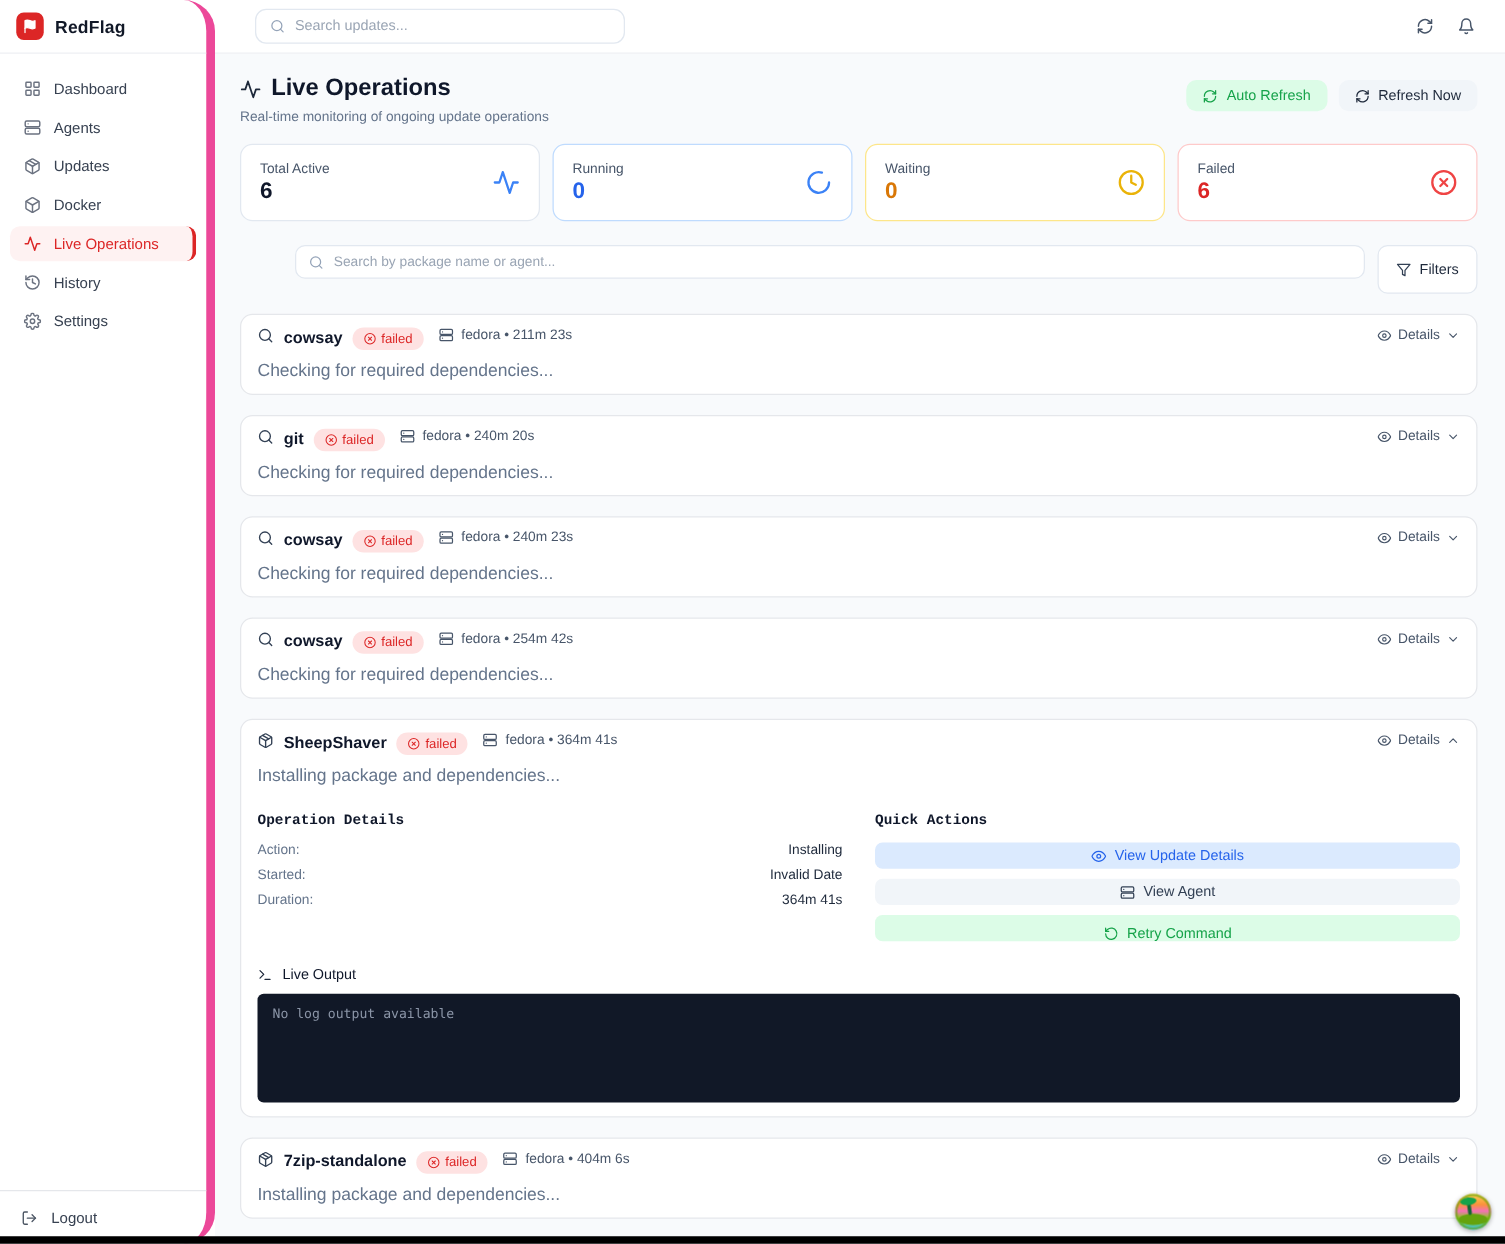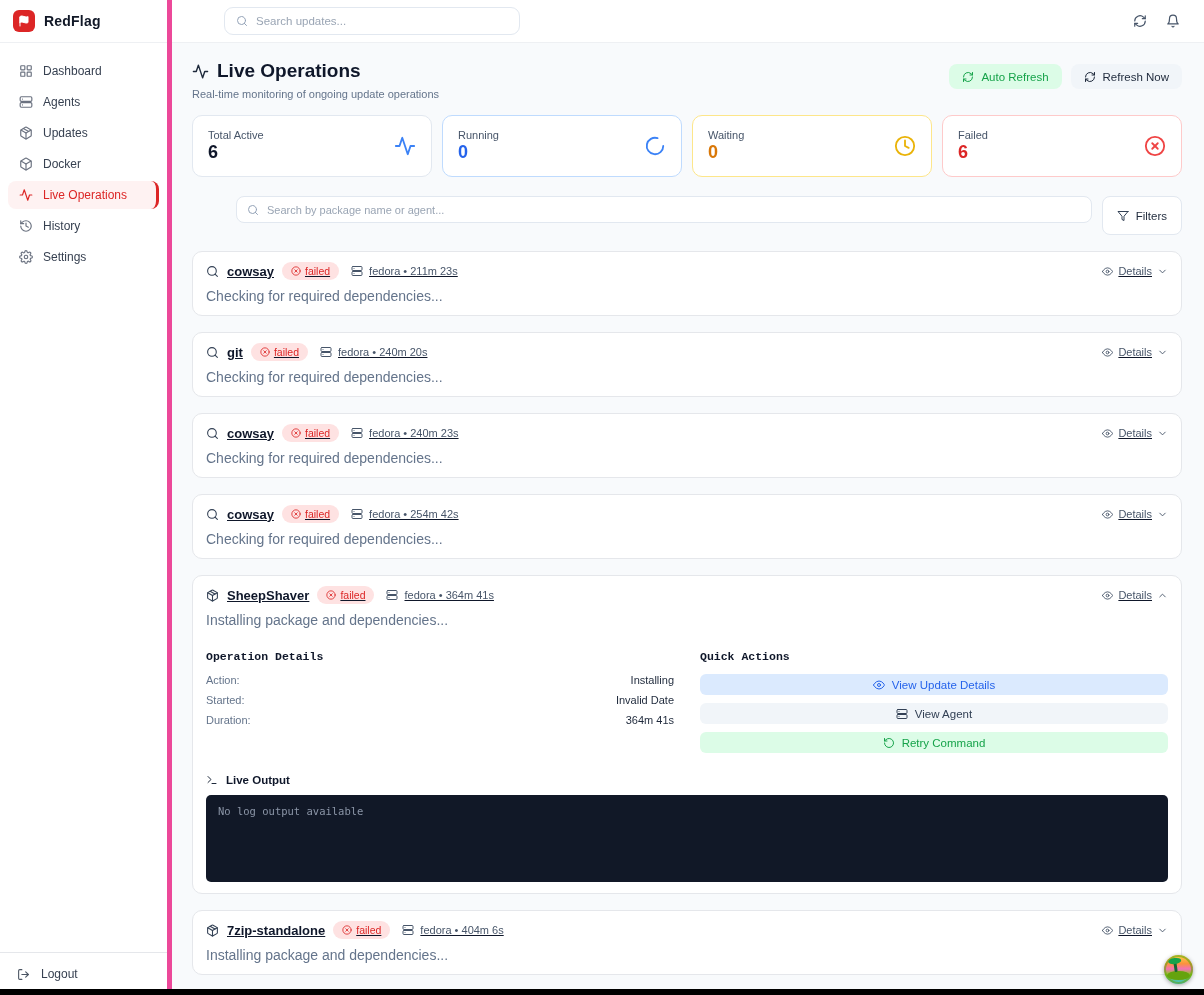--- a/index.html
+++ b/index.html
@@ -12,7 +12,7 @@
   svg { display:block; }
 
   
-  .sidebar { width:172px; min-width:172px; background:#fff; border-right:5px solid #ec4899; display:flex; flex-direction:column; }
+  .sidebar { width:172px; min-width:172px; background:#fff; border-right:7px solid #ec4899; display:flex; flex-direction:column;border-radius:25px; }
   .sidebar-header { height:43px; display:flex; align-items:center; gap:9px; padding:0 13px; border-bottom:1px solid #eef0f3; }
   .logo-box { width:22px; height:22px; border-radius:6px; background:#dc2626; display:flex; align-items:center; justify-content:center; color:#fff; }
   .logo-box svg { width:12px; height:12px; }

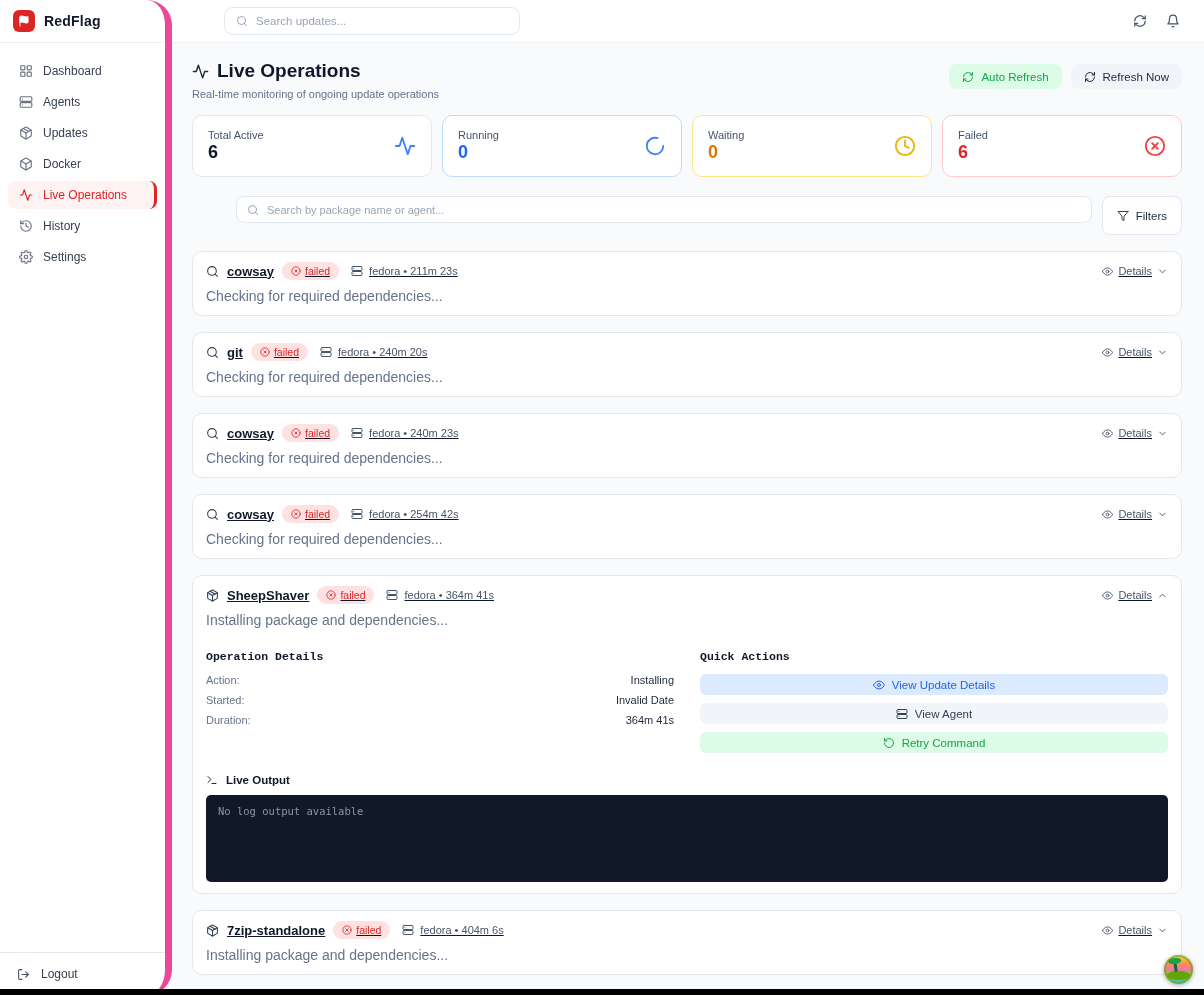--- a/index.html
+++ b/index.html
@@ -29,7 +29,7 @@
   
   .main { flex:1; min-width:0; display:flex; flex-direction:column; background:#f8fafc; }
   .topbar { height:43px; background:#fff; border-bottom:1px solid #eef0f3; display:flex; align-items:center; justify-content:space-between; padding:0 24px 0 32px; }
-  .topbar-search { width:296px; height:28px; border:1px solid #e2e8f0; border-radius:9px; display:flex; align-items:center; gap:8px; padding:0 11px; background:#fff;margin-left:20px; }
+  .topbar-search { width:296px; height:28px; border:1px solid #e2e8f0; border-radius:9px; display:flex; align-items:center; gap:8px; padding:0 11px; background:#fff; }
   .topbar-search svg { width:12px; height:12px; color:#94a3b8; flex:none; }
   .topbar-search input { flex:1; border:none; outline:none; background:transparent; font-size:11.5px; color:#334155; font-family:inherit; }
   .topbar-search input::placeholder { color:#9aa5b4; }

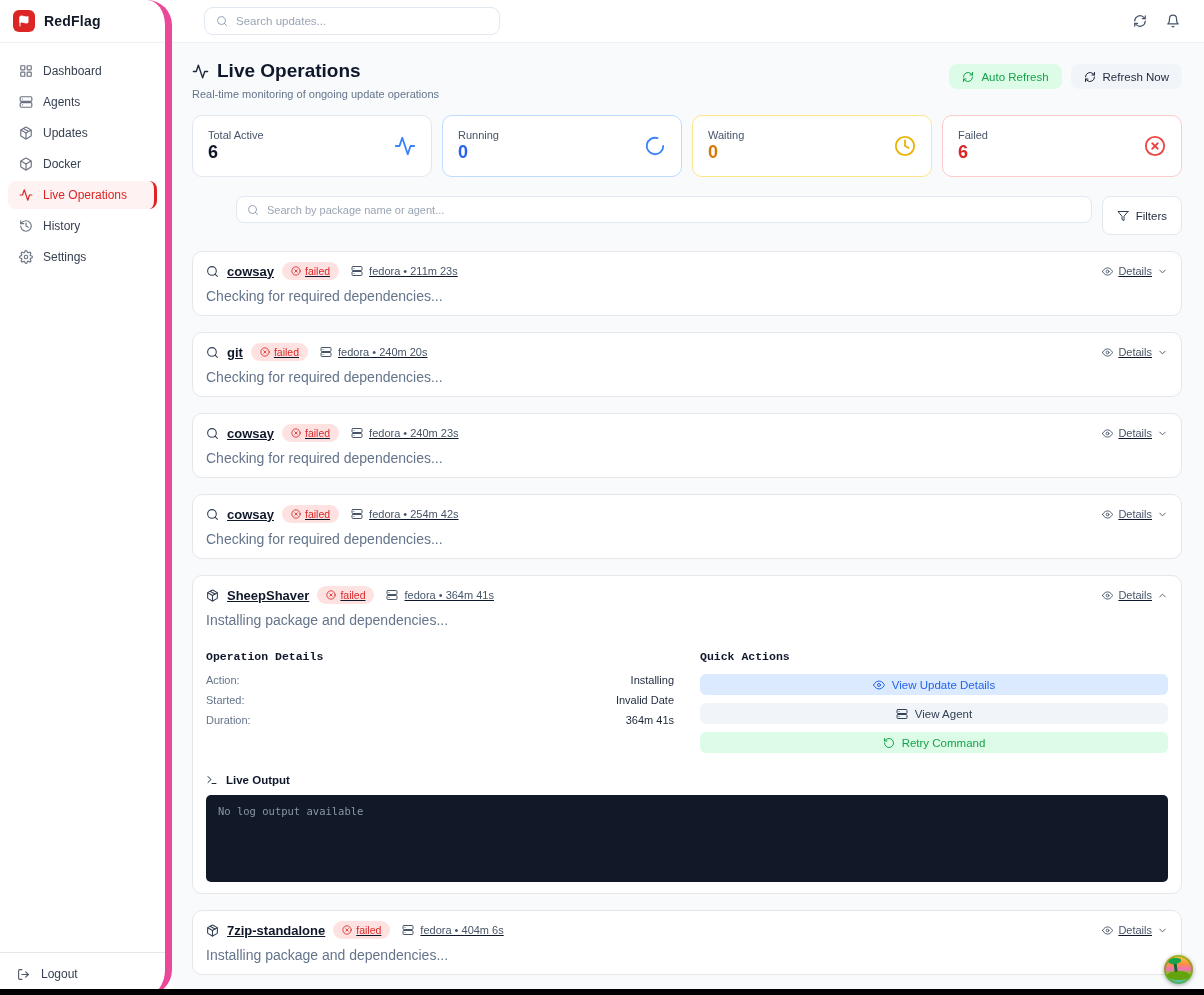--- a/index.html
+++ b/index.html
@@ -68,7 +68,7 @@
   
   .ops { margin-top:16px; display:flex; flex-direction:column; gap:16px; }
   .op-card { background:#fff; border:1px solid #e5e7eb; border-radius:10px; padding:10px 13px 11px; }
-  .op-head { display:flex; align-items:center; gap:8px;text-decoration:underline; }
+  .op-head { display:flex; align-items:flex-start; gap:8px; }
   .op-type-icon svg { width:13px; height:13px; color:#334155; }
   .op-name { font-size:13px; font-weight:bold; color:#0f172a; }
   .badge-failed { display:flex; align-items:center; gap:4px; background:#fee2e2; color:#dc2626; font-size:10.5px; padding:3px 9px; border-radius:999px; }

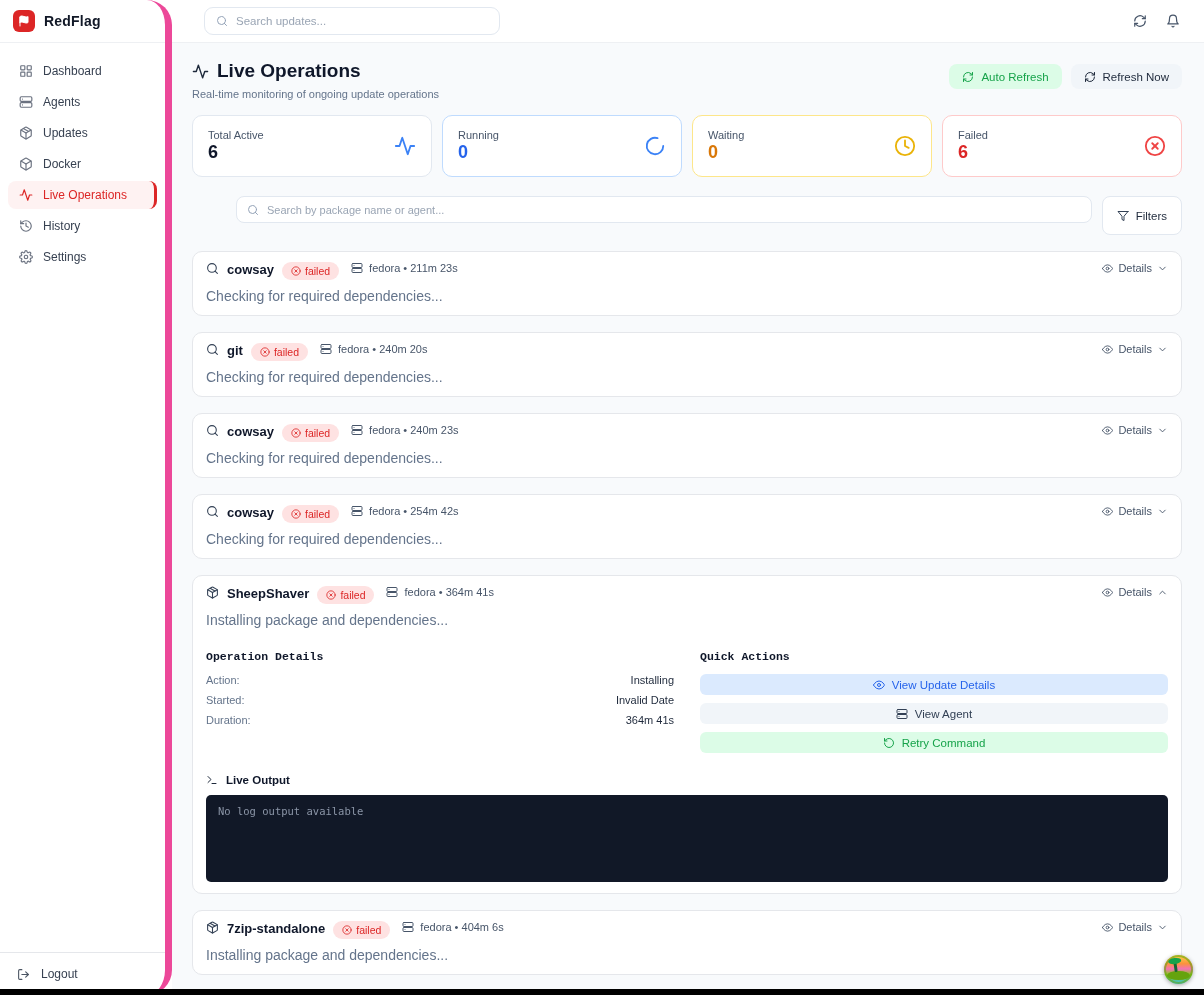--- a/index.html
+++ b/index.html
@@ -89,7 +89,7 @@
   .qa-btn svg { width:12px; height:12px; }
   .qa-blue { background:#dbeafe; color:#2563eb; }
   .qa-gray { background:#f1f5f9; color:#334155; }
-  .qa-green { background:#dcfce7; color:#16a34a; }
+  .qa-green { background:#dcfce7; color:#16a34a;align-items:flex-end; }
   .live-output-head { display:flex; align-items:center; gap:8px; margin-top:13px; font-size:11.5px; font-weight:bold; color:#0f172a; }
   .live-output-head svg { width:12px; height:12px; color:#1e293b; }
   .console { margin-top:9px; height:87px; background:#111827; border-radius:5px; padding:10px 12px; font-family:"DejaVu Sans Mono", monospace; font-size:10.5px; color:#8b95a7; }

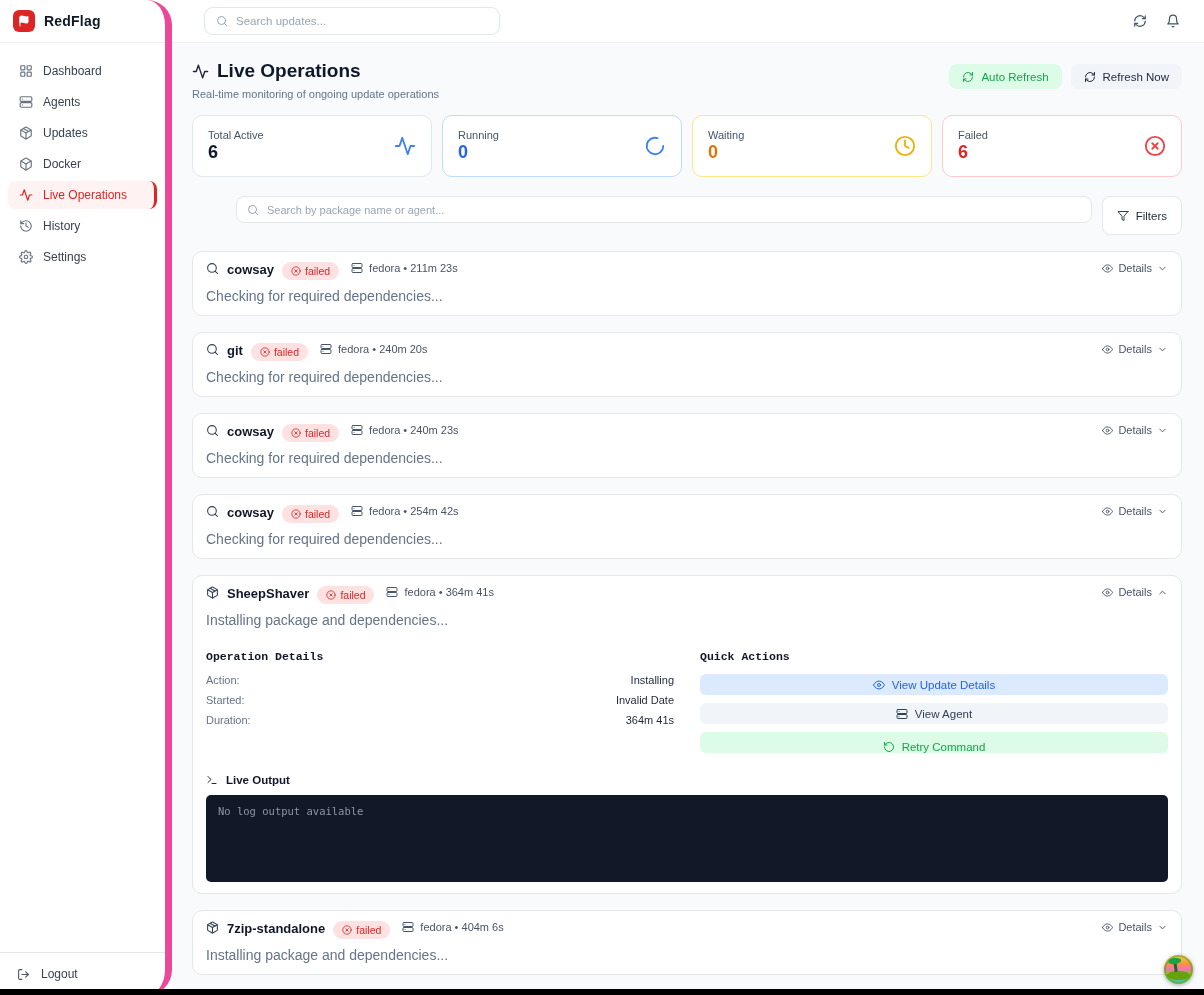--- a/index.html
+++ b/index.html
@@ -90,7 +90,7 @@
   .qa-blue { background:#dbeafe; color:#2563eb; }
   .qa-gray { background:#f1f5f9; color:#334155; }
   .qa-green { background:#dcfce7; color:#16a34a;align-items:flex-end; }
-  .live-output-head { display:flex; align-items:center; gap:8px; margin-top:13px; font-size:11.5px; font-weight:bold; color:#0f172a; }
+  .live-output-head { display:flex; align-items:center; gap:8px; margin-top:13px; font-size:11.5px; font-weight:normal; color:#0f172a; }
   .live-output-head svg { width:12px; height:12px; color:#1e293b; }
   .console { margin-top:9px; height:87px; background:#111827; border-radius:5px; padding:10px 12px; font-family:"DejaVu Sans Mono", monospace; font-size:10.5px; color:#8b95a7; }
 

